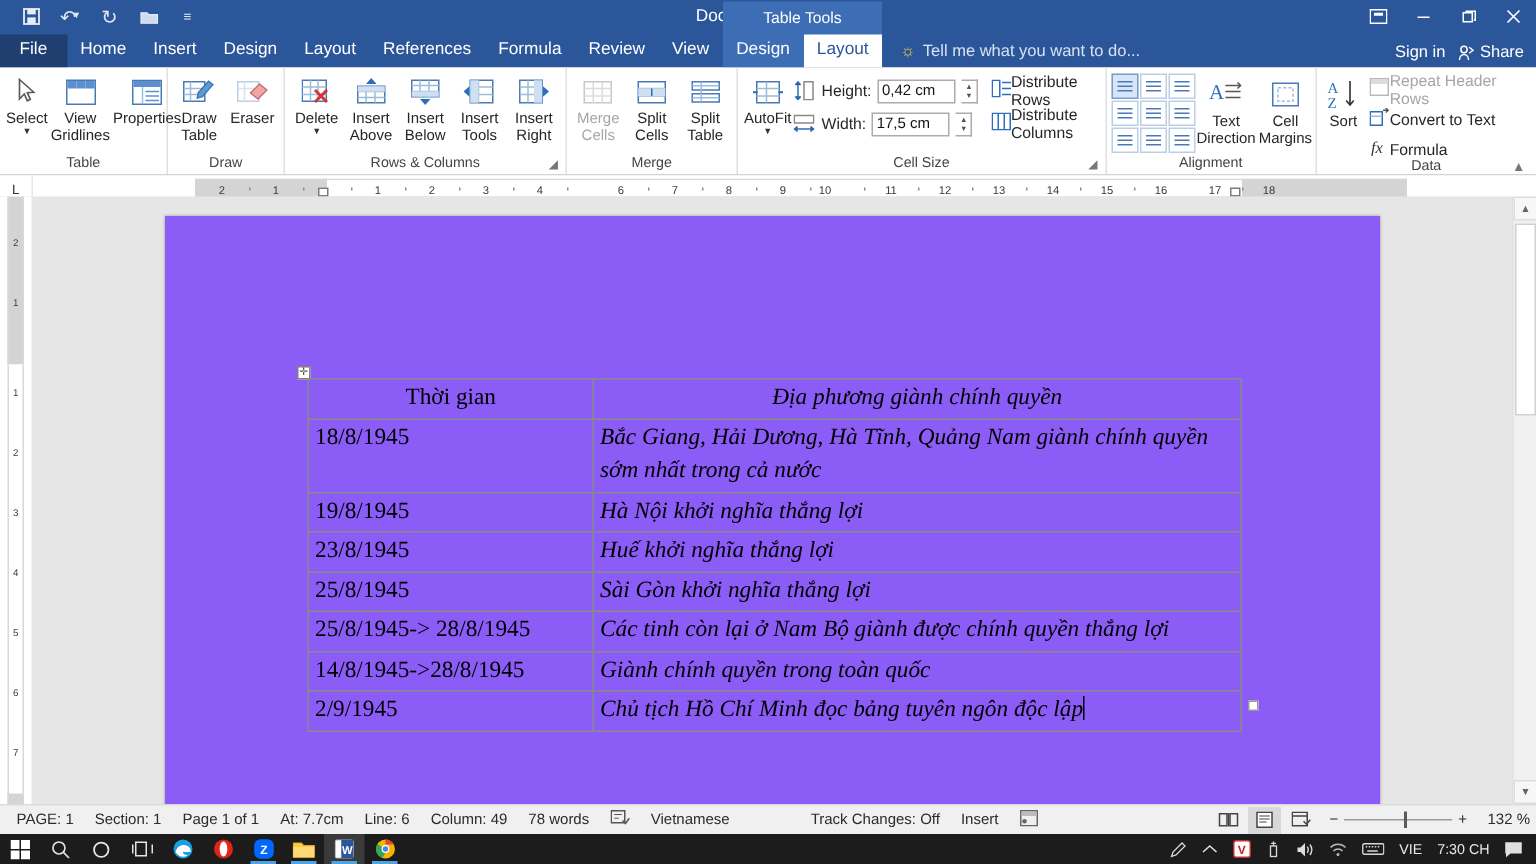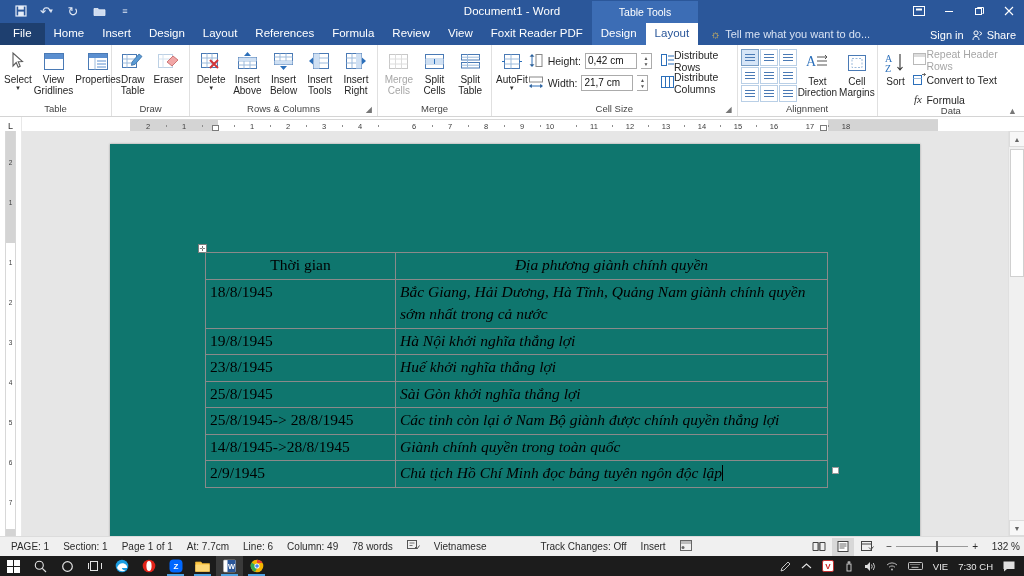--- a/index.html
+++ b/index.html
@@ -425,7 +425,6 @@
   <div class="tab">Formula</div>
   <div class="tab">Review</div>
   <div class="tab">View</div>
-  <div class="tab">Foxit Reader PDF</div>
 
   <div class="contextual-wrap">
     <div class="ctx-label">Table Tools</div>

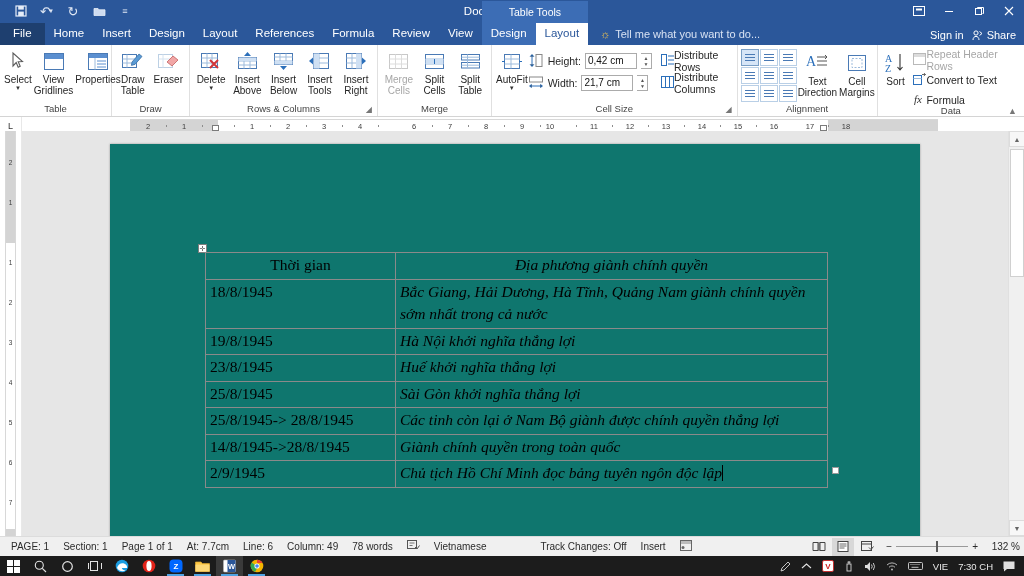--- a/index.html
+++ b/index.html
@@ -692,7 +692,7 @@
               </svg>
           </span>
           <span>Width:</span>
-          <span class="spinbox">21,7 cm</span>
+          <span class="spinbox">17,5 cm</span>
           <span class="spinner">
               <span>▲</span>
               <span>▼</span>

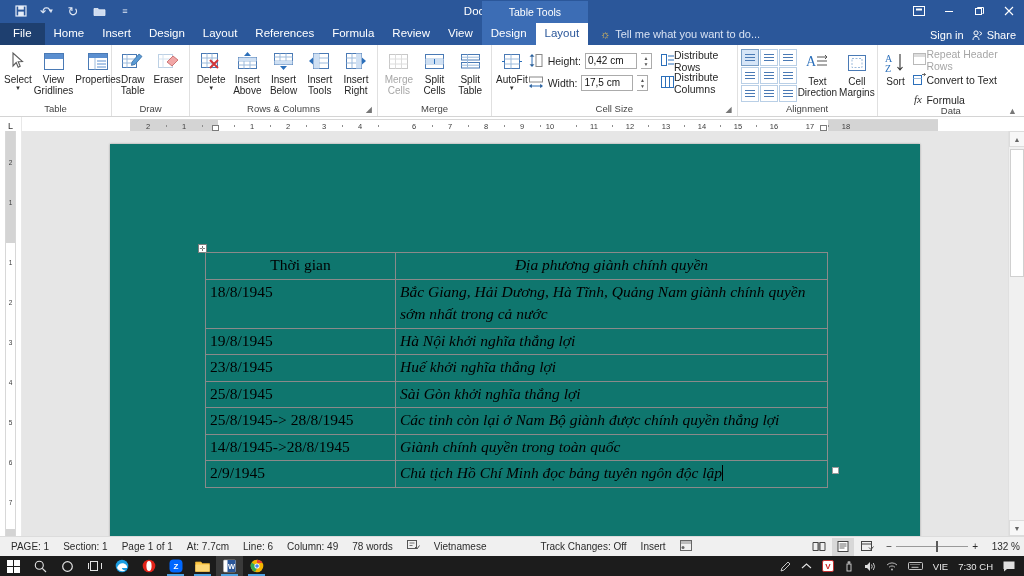--- a/index.html
+++ b/index.html
@@ -246,7 +246,7 @@
     position: absolute;
     left: 110px; top: 13px;
     width: 810px; height: 400px;
-    background: #0f766e;
+    background: #8b5cf6;
     box-shadow: 0 0 2px rgba(0,0,0,0.35);
   }
 

